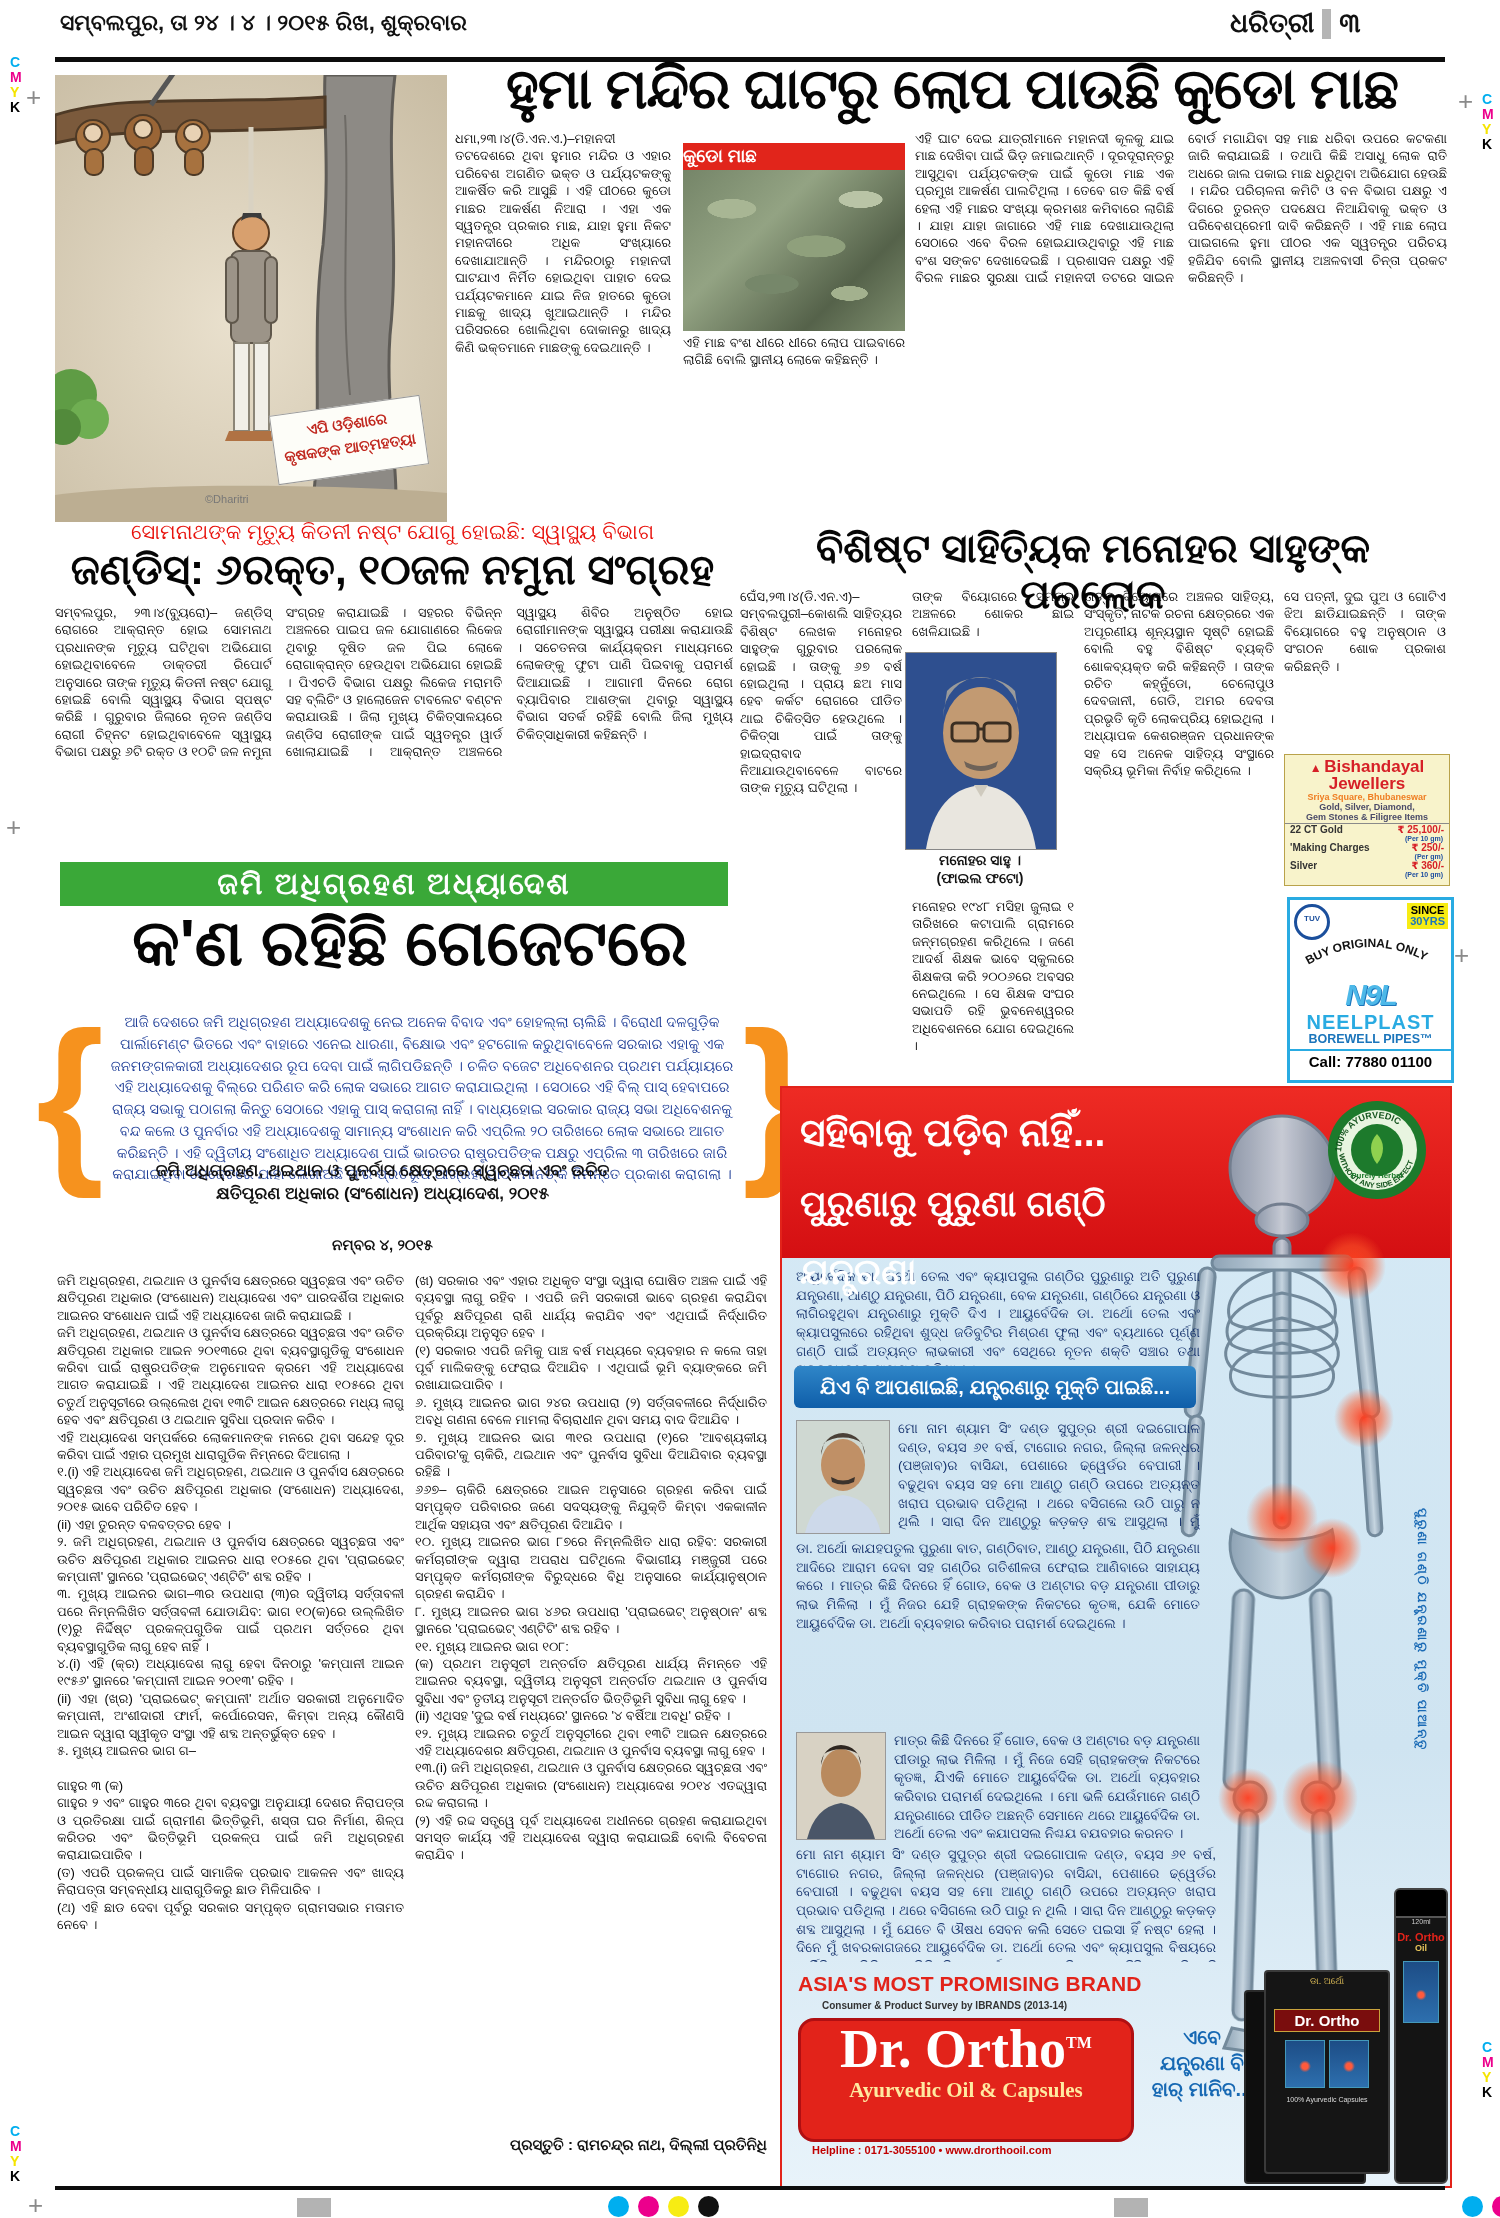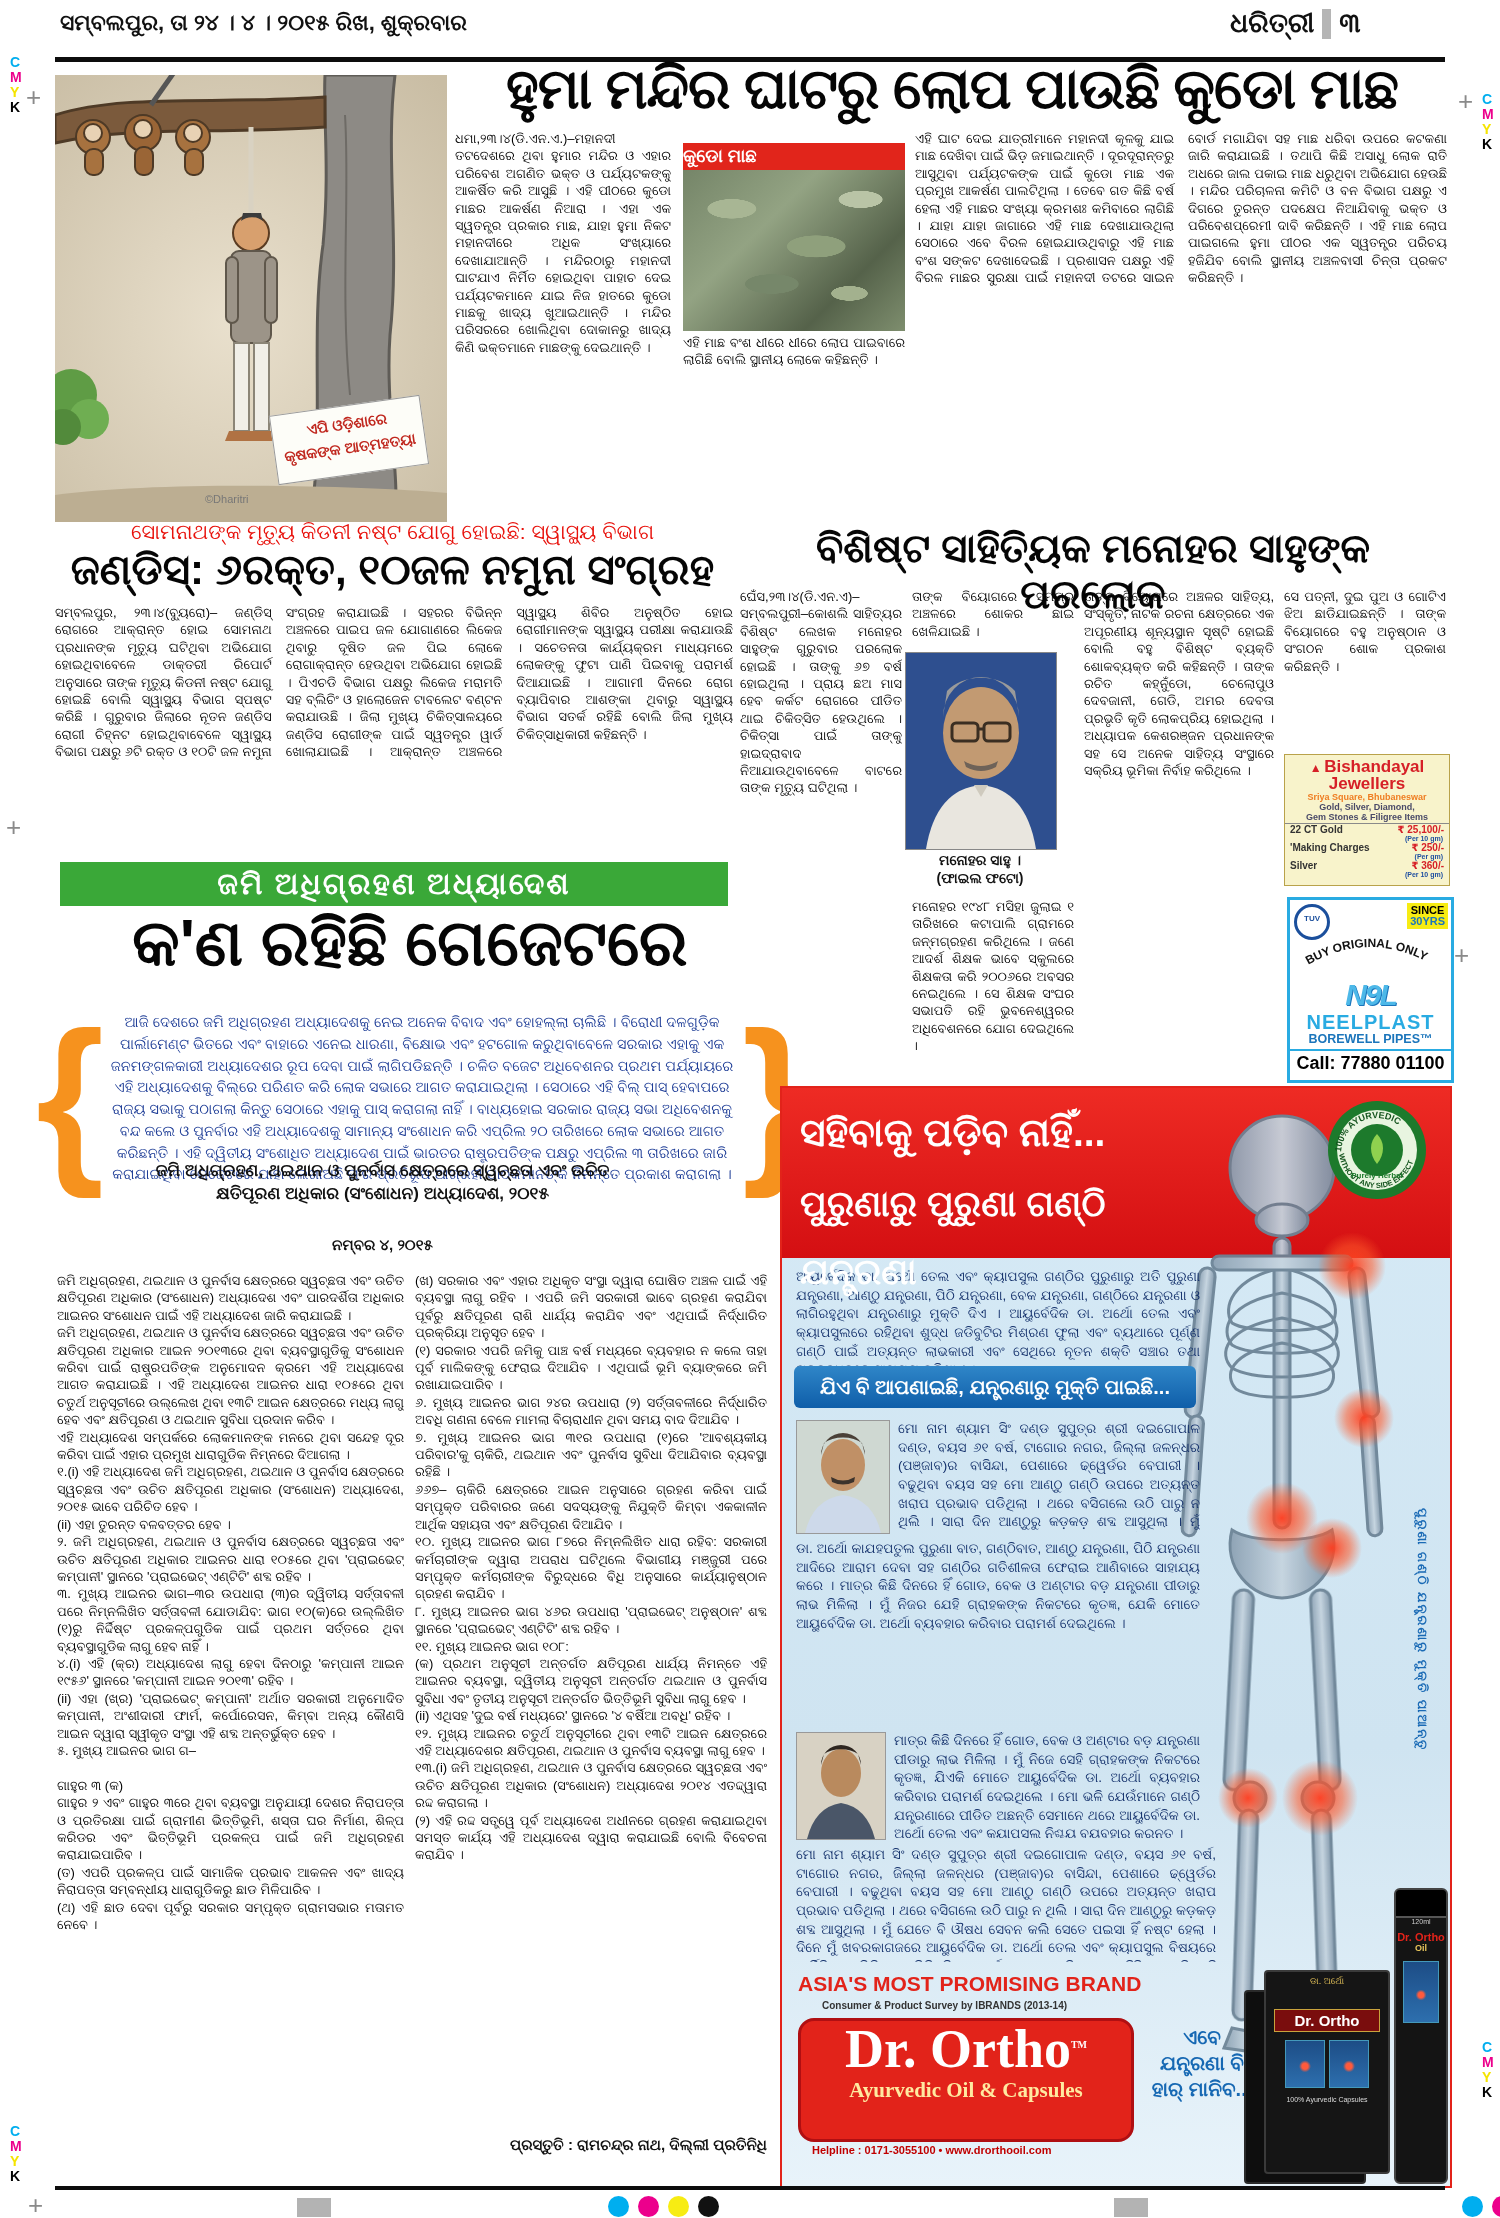--- a/index.html
+++ b/index.html
@@ -63,7 +63,7 @@
      text-shadow:1px 1px 0 #1b75bb;margin-top:2px;}
   .neel-name{color:#29abe2;font-weight:900;font-size:20px;letter-spacing:1px;line-height:1.0;}
   .neel-sub{color:#1b75bb;font-weight:900;font-size:12.5px;}
-  .neel-call{color:#000;font-weight:900;font-size:18px;border-top:2px solid #29abe2;margin-top:3px;padding-top:2px;}
+  .neel-call{color:#000;font-weight:900;font-size:15px;border-top:2px solid #29abe2;margin-top:3px;padding-top:2px;}
   
   .green-banner{left:60px;top:862px;width:668px;height:44px;background:#3aa838;color:#fff;
      font-size:30px;font-weight:bold;text-align:center;line-height:44px;letter-spacing:2px;}

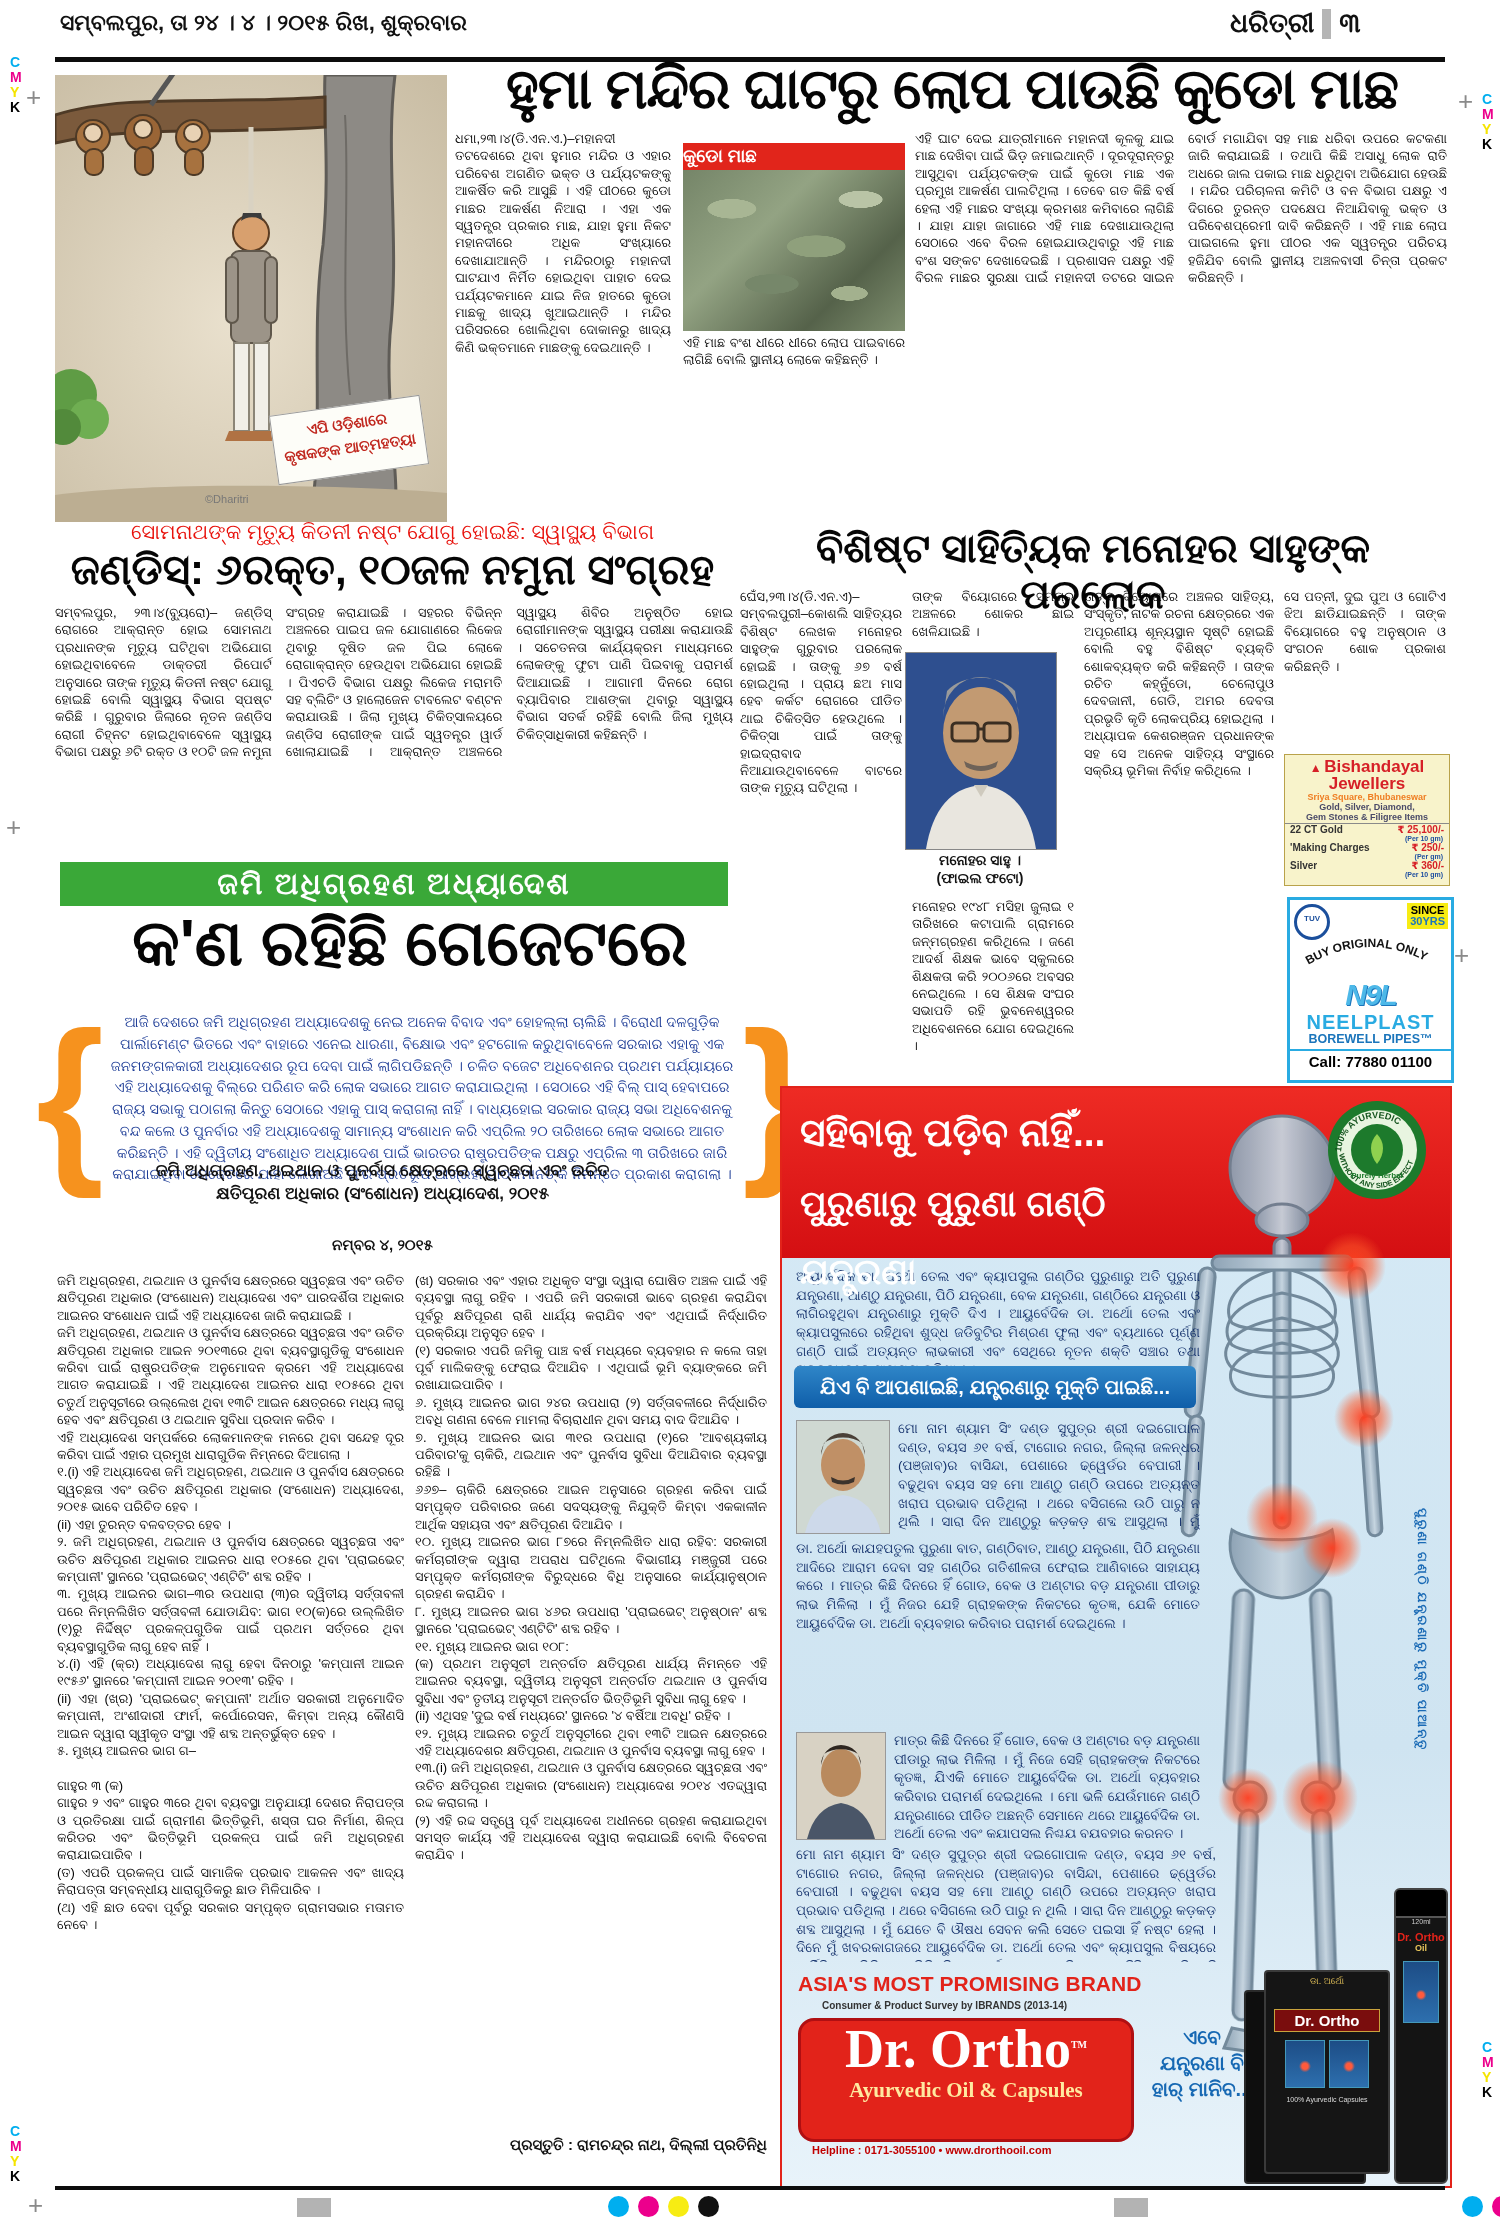--- a/index.html
+++ b/index.html
@@ -93,7 +93,7 @@
   .ortho-logo-box{position:absolute;left:16px;top:930px;width:330px;height:118px;background:#e2231a;border-radius:16px;
      border:3px solid #b00f12;z-index:3;text-align:center;color:#fff;}
   .ortho-logo{font-family:"Liberation Serif",serif;font-weight:bold;font-size:54px;line-height:1.05;}
-  .ortho-logo sup{font-size:10px;}
+  .ortho-logo sup{font-size:16px;}
   .ortho-logo-sub{font-family:"Liberation Serif",serif;color:#ffe9a0;font-size:21px;font-weight:bold;}
   .helpline{position:absolute;left:30px;top:1056px;color:#c00000;font-weight:bold;font-size:11px;z-index:3;}
   .tagline{position:absolute;left:362px;top:936px;width:116px;color:#1668b3;font-weight:900;font-size:20px;

